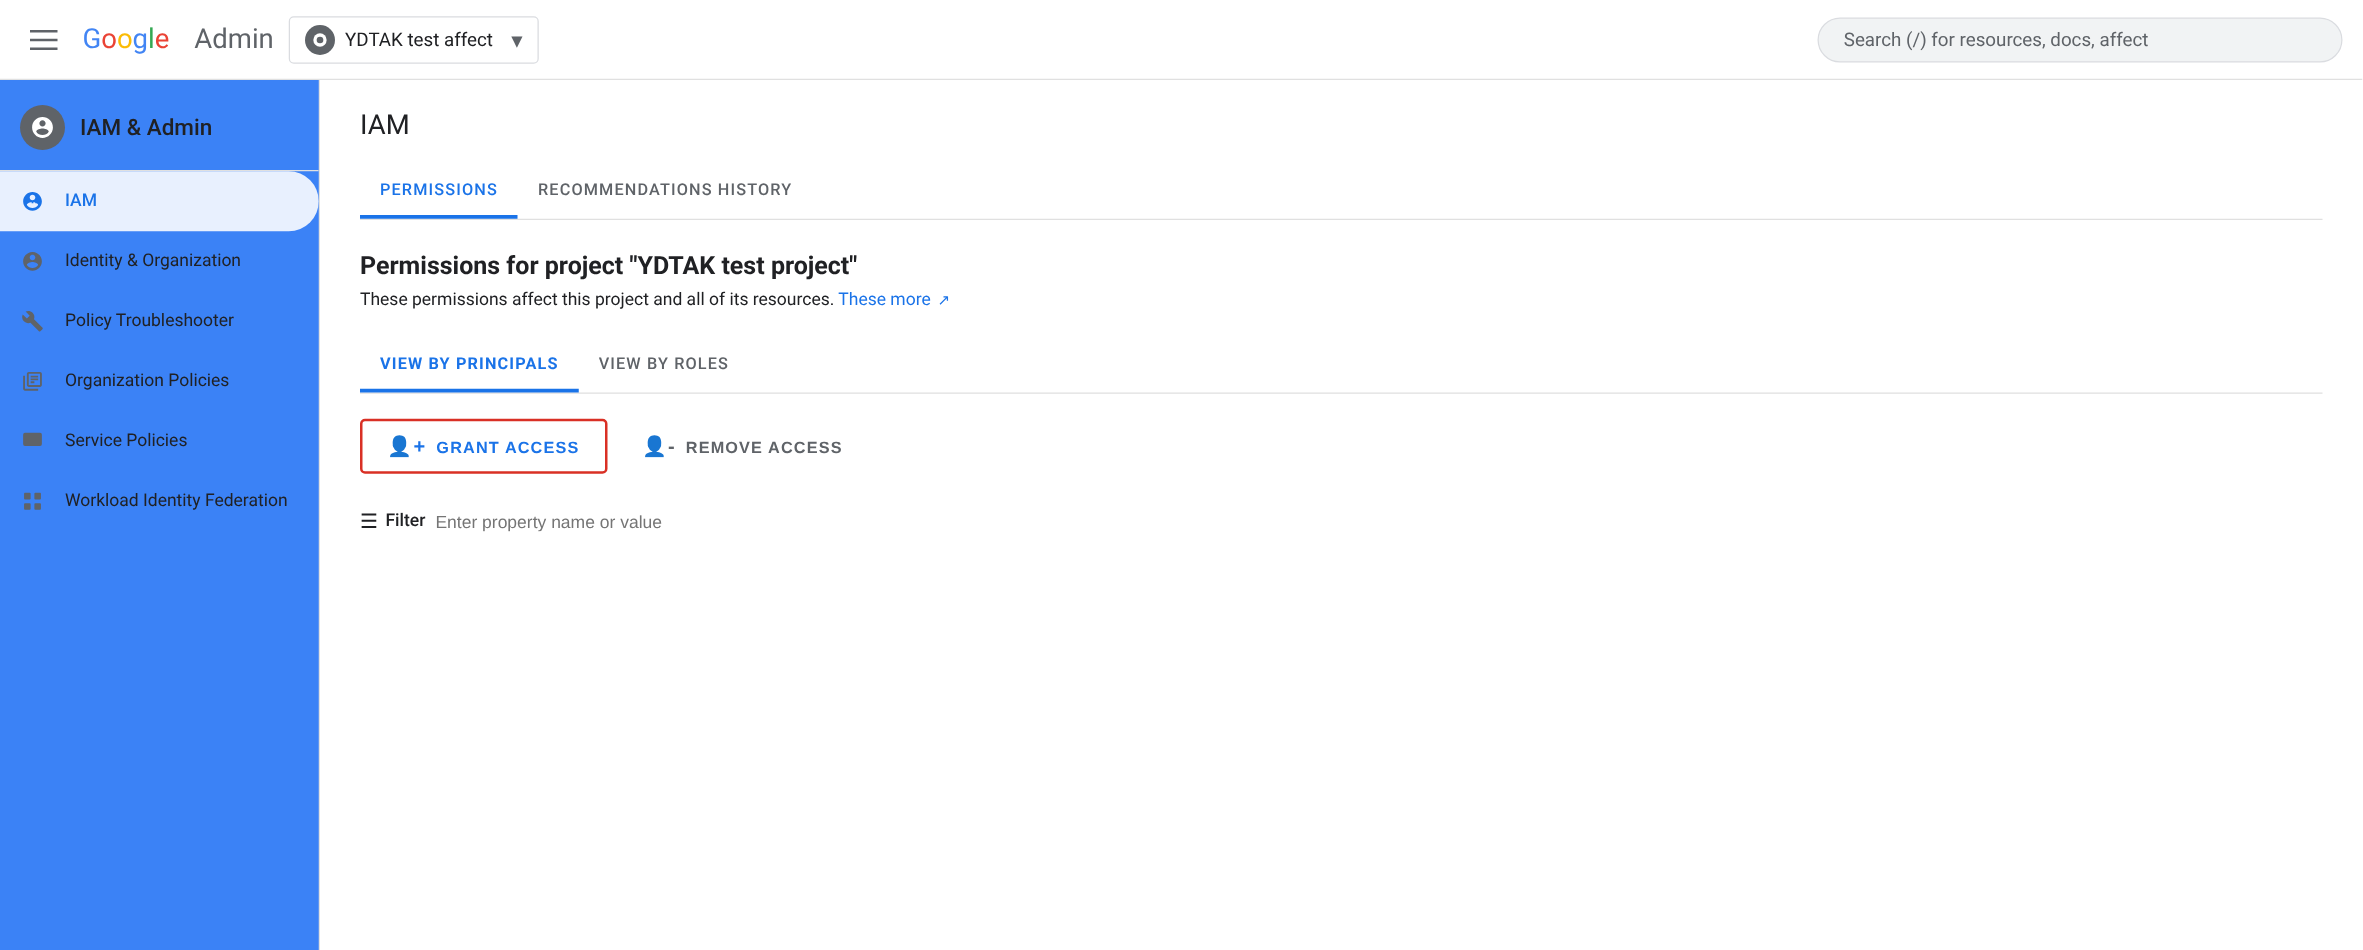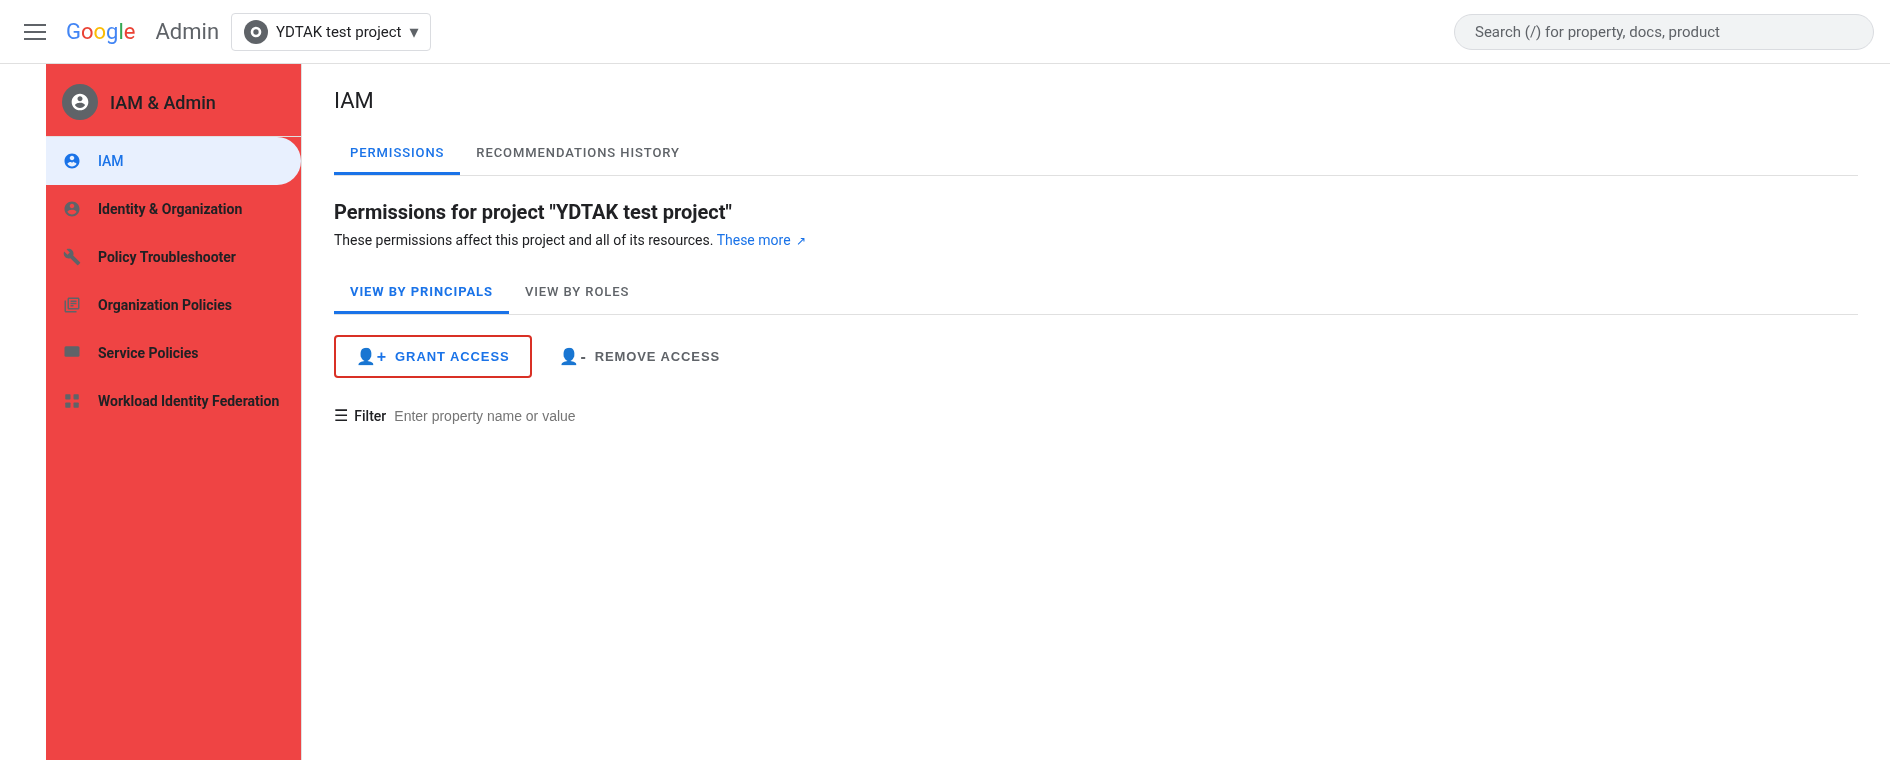--- a/index.html
+++ b/index.html
@@ -306,7 +306,7 @@
           <circle cx="12" cy="12" r="4" fill="#5f6368"></circle>
         </svg>
     </div>
-    <span class="project-name">YDTAK test project</span>
+    <span class="project-name">YDTAK test affect</span>
     <span class="dropdown-arrow">▾</span>
   </div>
 

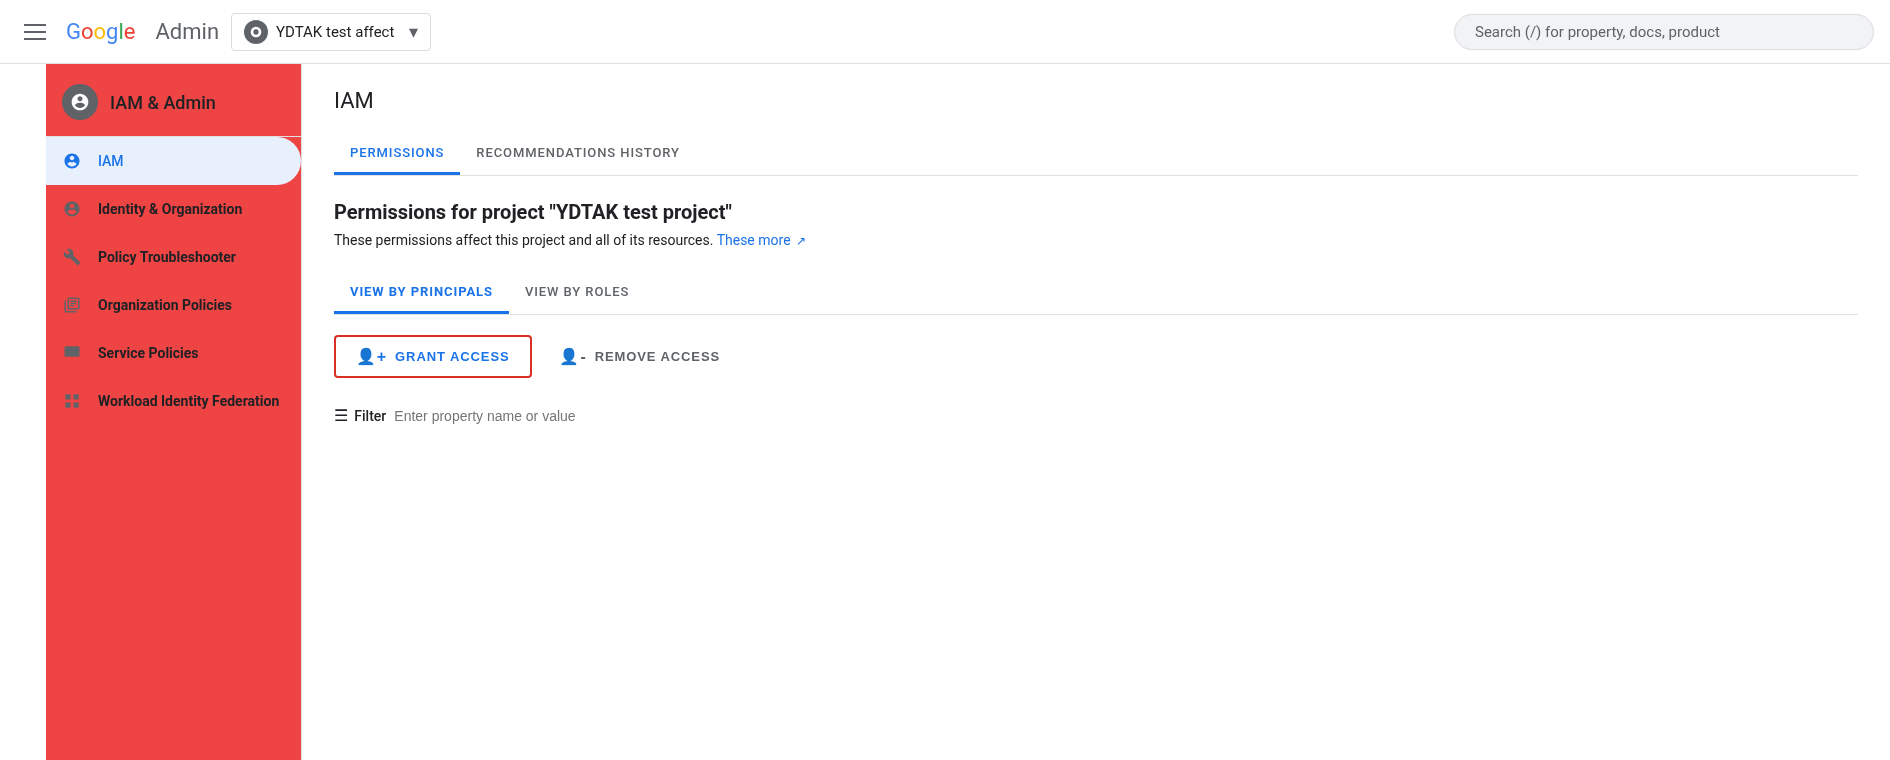--- a/index.html
+++ b/index.html
@@ -310,7 +310,7 @@
     <span class="dropdown-arrow">▾</span>
   </div>
 
-  <div class="search-bar">Search (/) for property, docs, product</div>
+  <div class="search-bar">Search (/) for resources, docs, affect</div>
 </nav>
 
 <div class="main-layout">

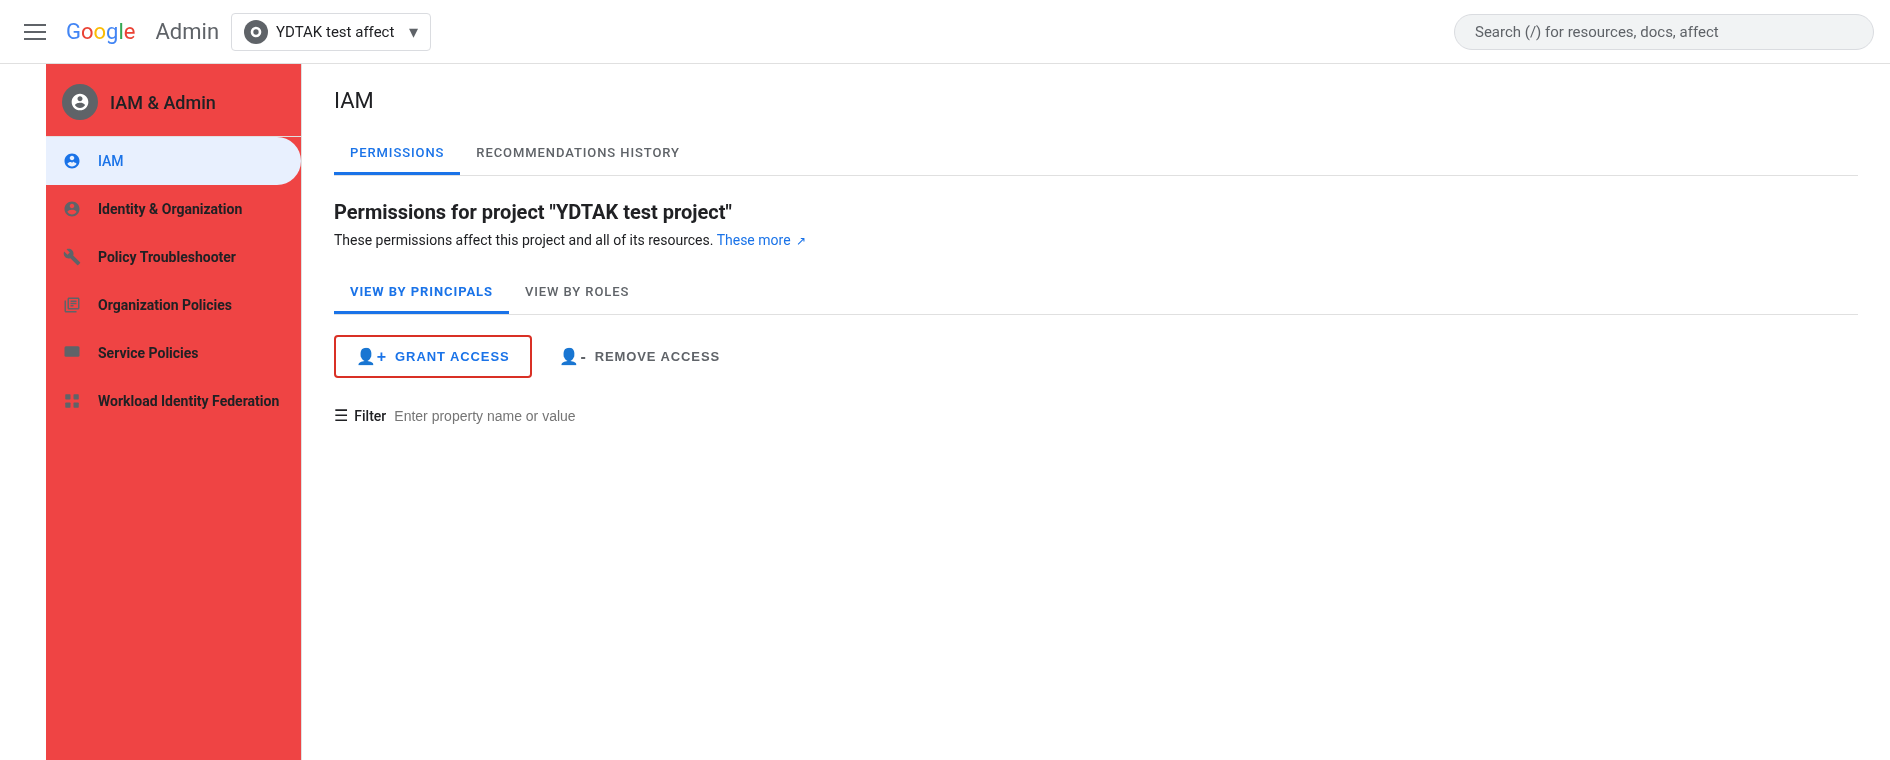--- a/index.html
+++ b/index.html
@@ -91,10 +91,9 @@
     .sidebar {
       width: 256px;
       min-width: 256px;
-      background: #ef4444;
+      background: #3b82f6;
       border-right: 1px solid #e0e0e0;
       overflow-y: auto;
-      margin-left: 46px;
     }
     .sidebar-header {
       display: flex;

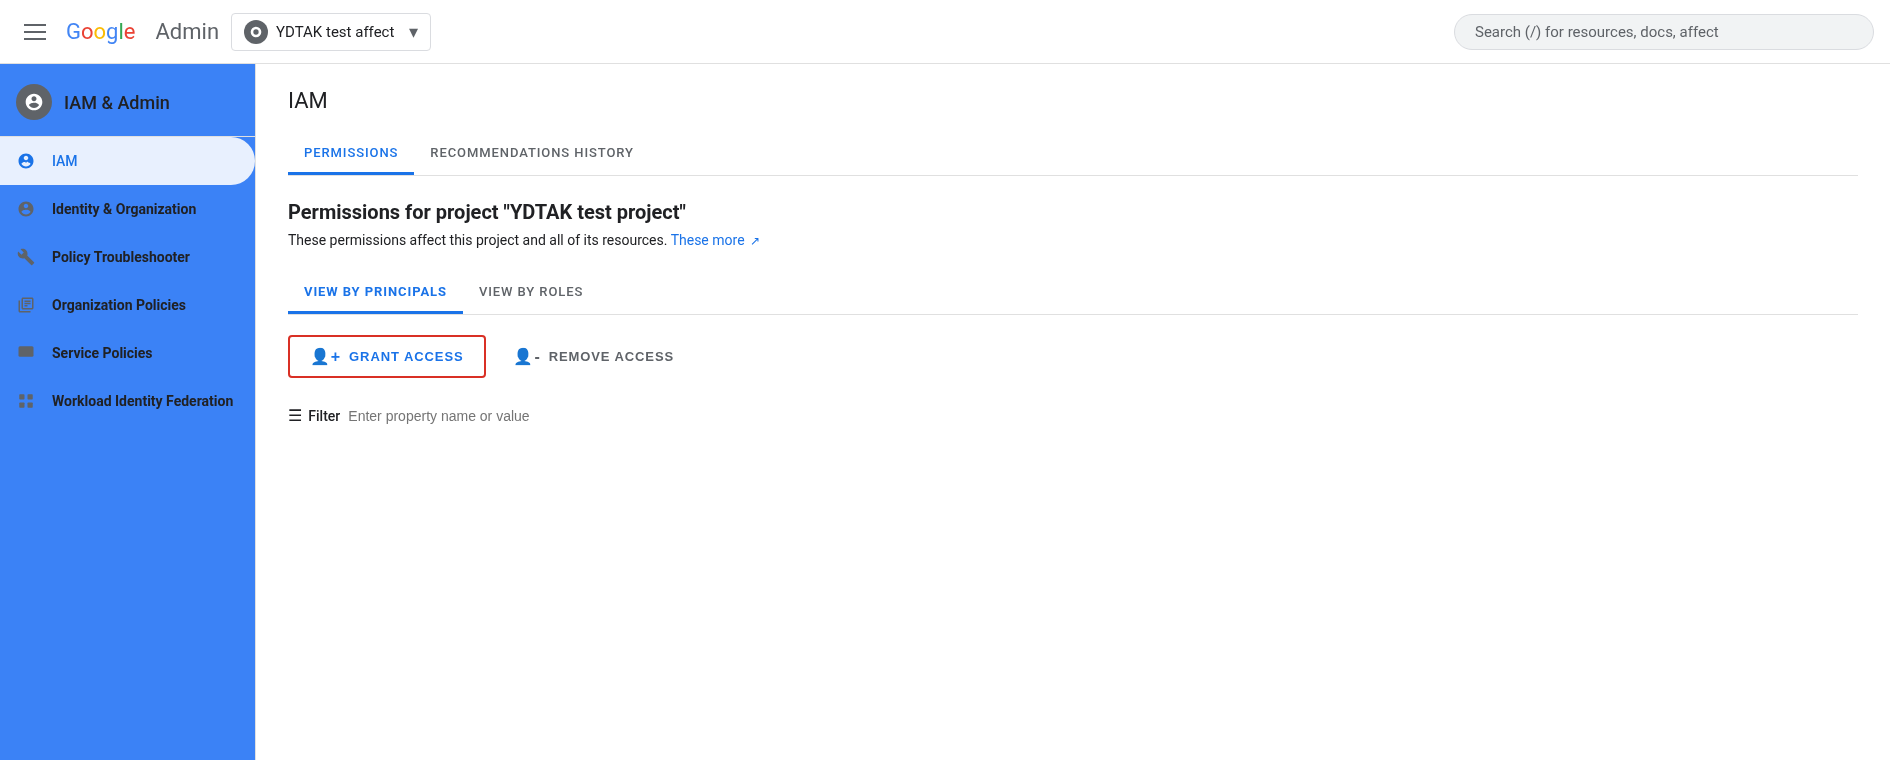--- a/index.html
+++ b/index.html
@@ -125,7 +125,7 @@
       cursor: pointer;
       color: #202124;
       font-size: 14px;
-      font-weight: 700;
+      font-weight: 400;
     }
     .sidebar-item.active {
       background: #e8f0fe;

